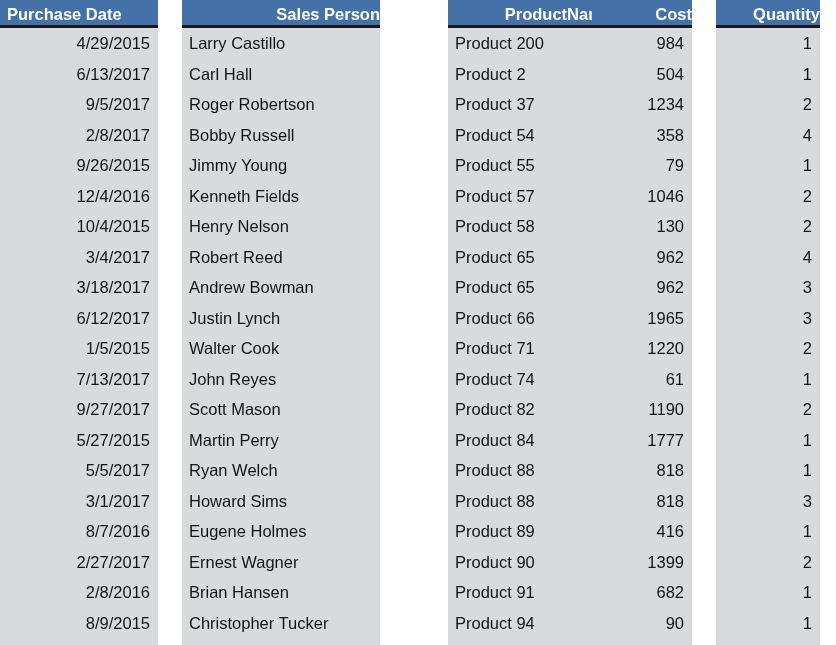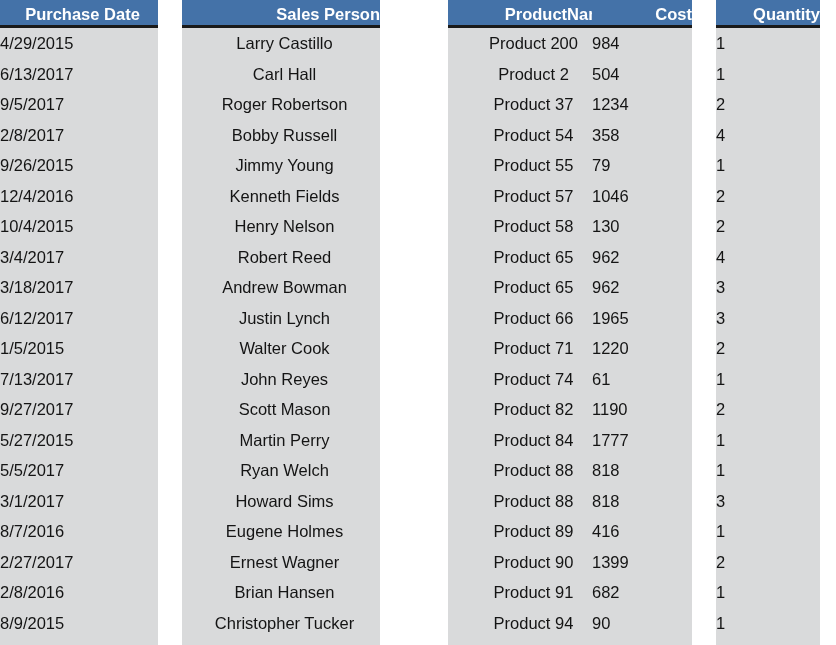--- a/index.html
+++ b/index.html
@@ -41,7 +41,7 @@
     overflow: hidden;
   }
   .col-header.left  { text-align: right;  padding-left: 7px; }
-  .col-header.right { text-align: center;  padding-left: 7px; }
+  .col-header.right { text-align: left;  padding-left: 7px; }
 
   .col-body {
     background: #d9dadb;

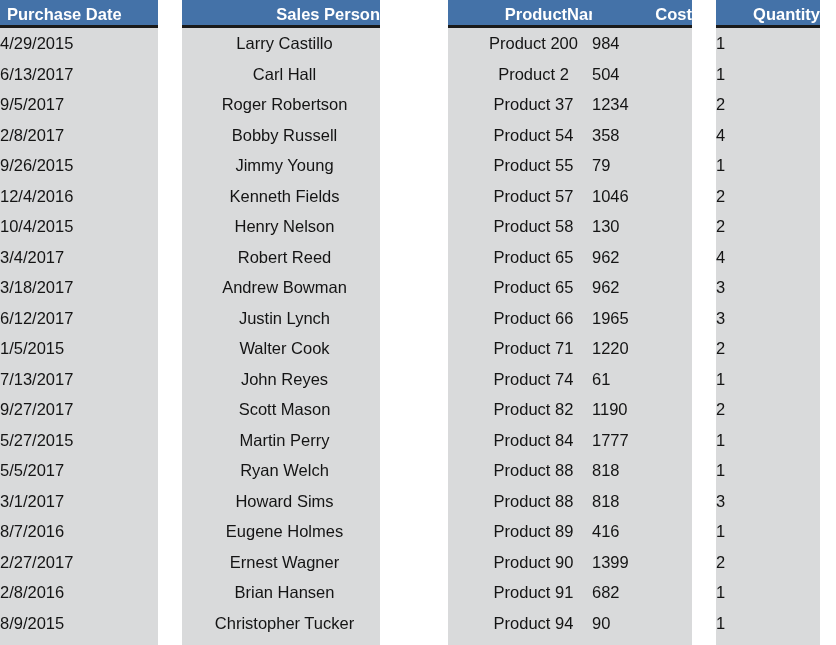--- a/index.html
+++ b/index.html
@@ -59,7 +59,7 @@
     overflow: hidden;
   }
   .cell.left  { text-align: center;  padding-left: 7px;  }
-  .cell.right { text-align: left; padding-right: 8px; }
+  .cell.right { text-align: right; padding-right: 8px; }
 
   
   #col-date     { left: 0px;   width: 158px; }

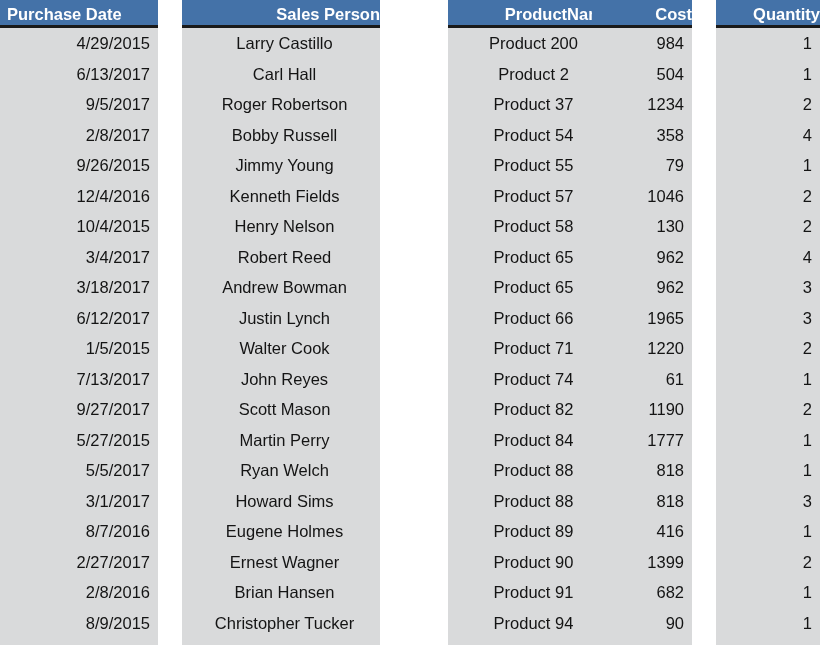--- a/index.html
+++ b/index.html
@@ -58,7 +58,7 @@
     white-space: nowrap;
     overflow: hidden;
   }
-  .cell.left  { text-align: center;  padding-left: 7px;  }
+  .cell.left  { text-align: left;  padding-left: 7px;  }
   .cell.right { text-align: right; padding-right: 8px; }
 
   

